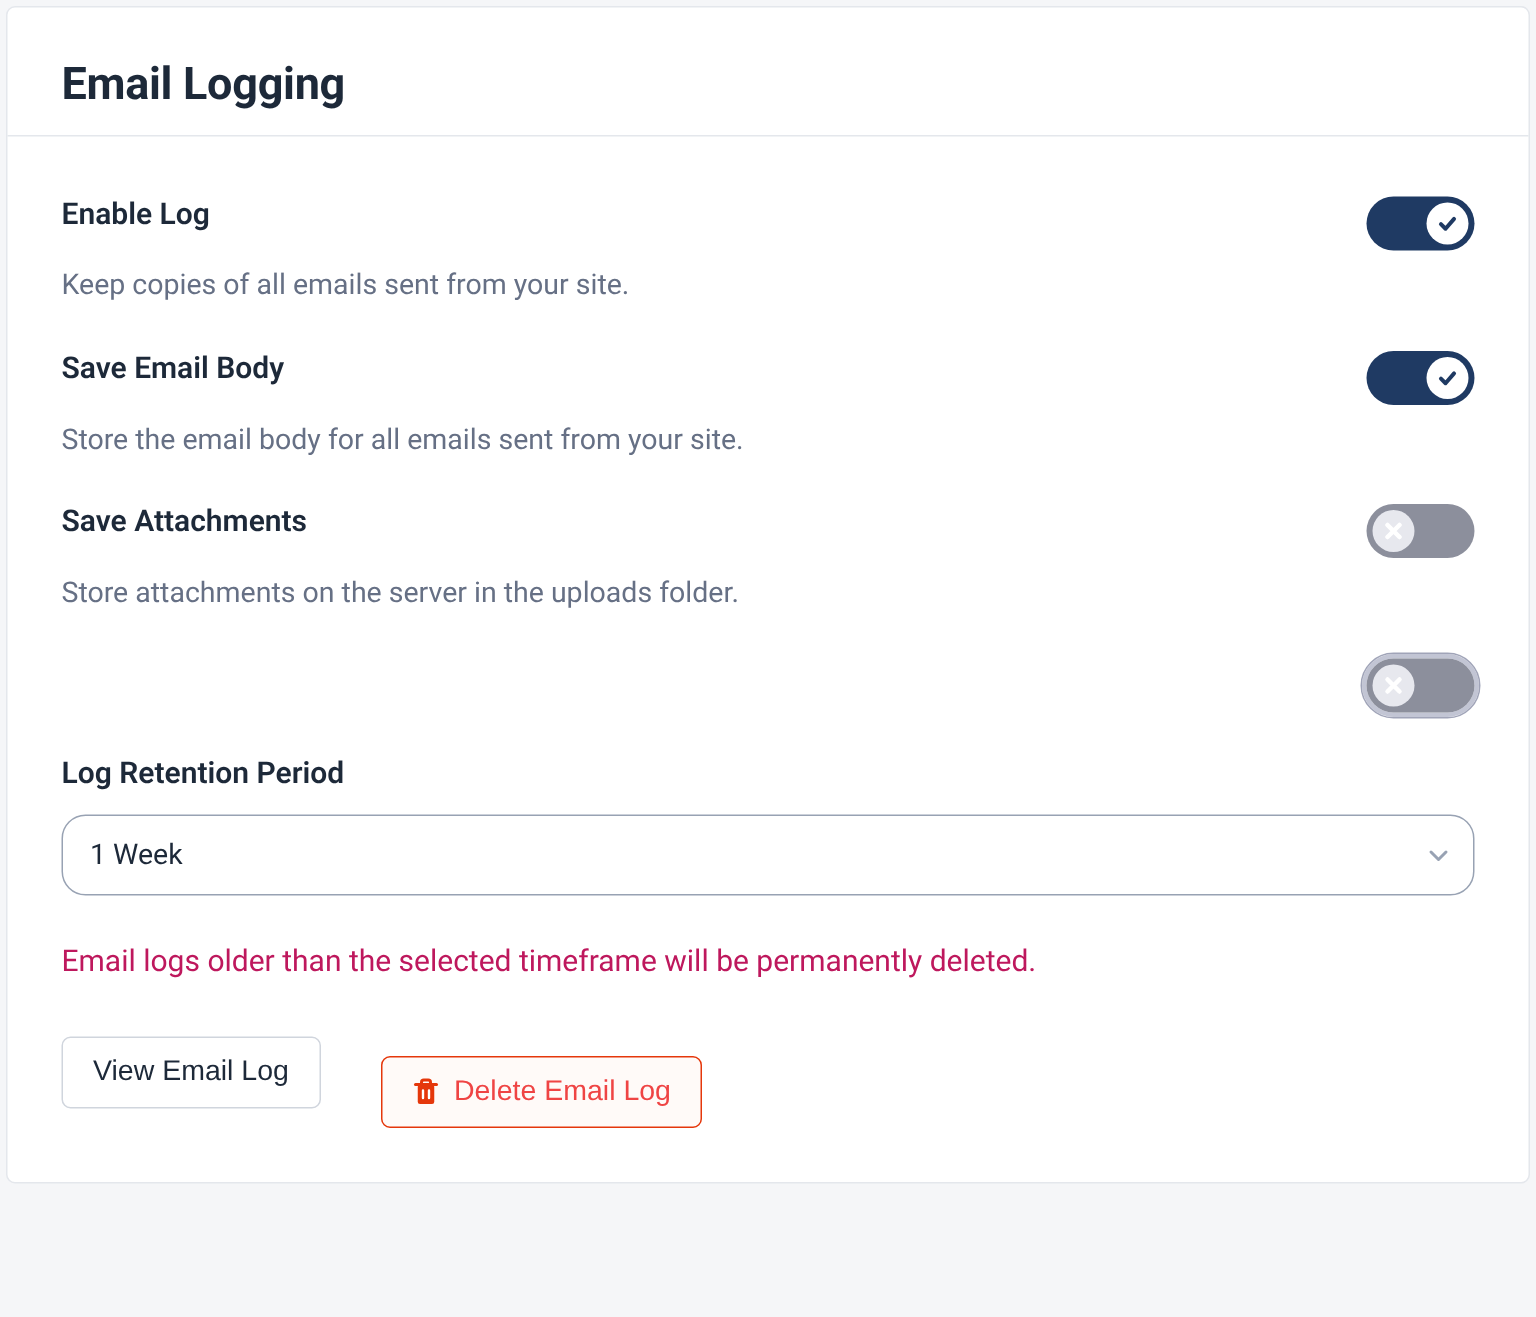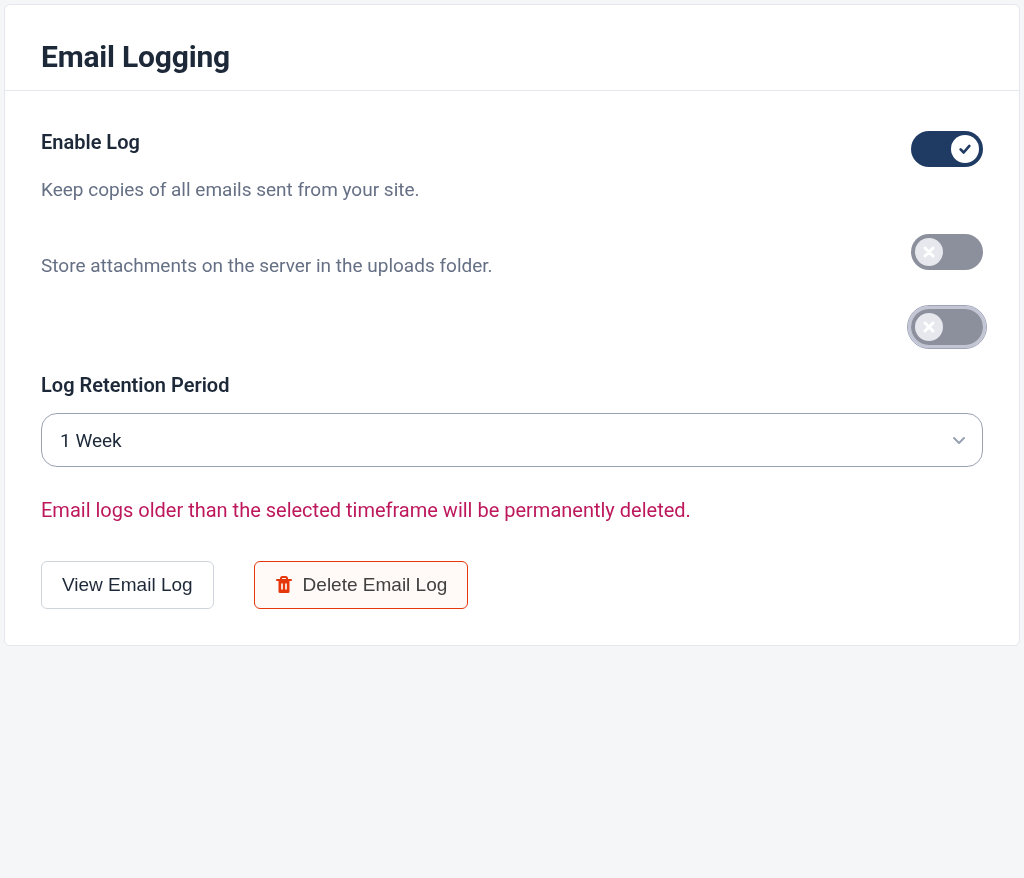--- a/index.html
+++ b/index.html
@@ -215,6 +215,20 @@
         </div>
       </div>
 
+      <div class="setting-row">
+        <div class="setting-text">
+          <div class="setting-label">Save Email Body</div>
+          <div class="setting-desc">Store the email body for all emails sent from your site.</div>
+        </div>
+        <div class="toggle on">
+          <div class="toggle-track"></div>
+          <div class="toggle-knob">
+            <svg class="toggle-check" viewBox="0 0 16 16">
+                <path d="M3 8.5 L6.5 12 L13 4.5"></path>
+              </svg>
+          </div>
+        </div>
+      </div>
 
       <div class="setting-row">
         <div class="setting-text">

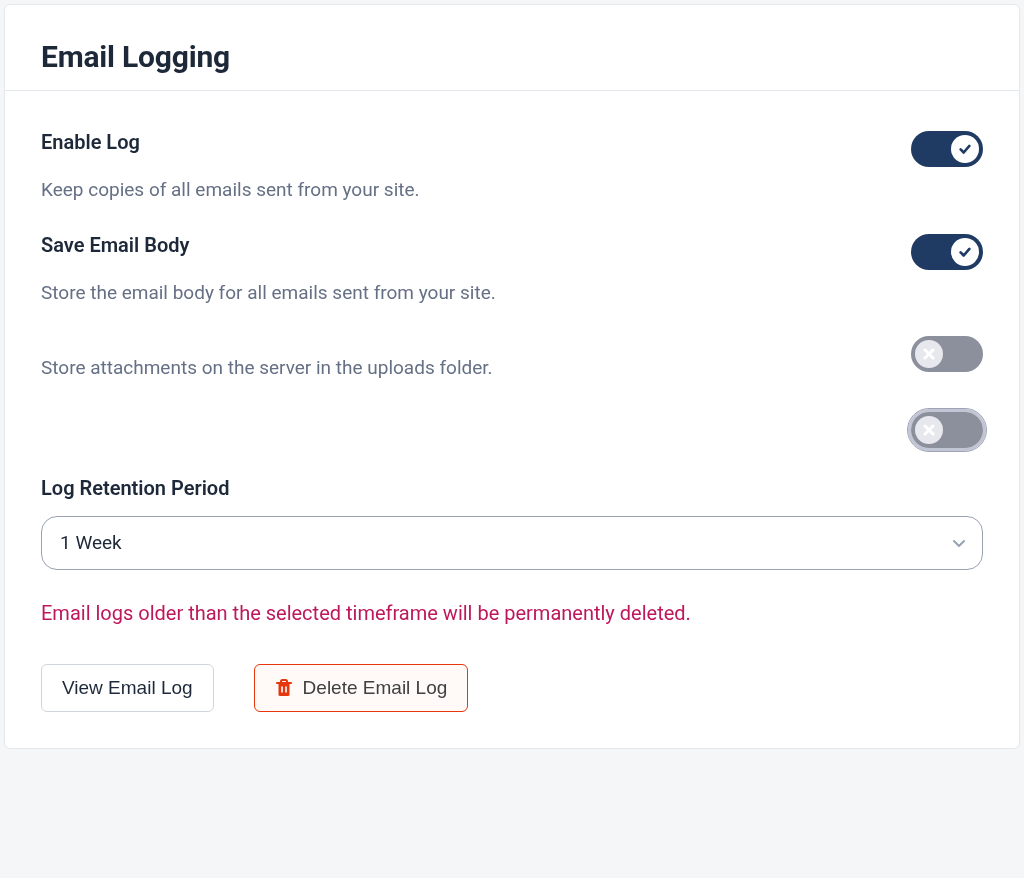--- a/index.html
+++ b/index.html
@@ -232,6 +232,7 @@
 
       <div class="setting-row">
         <div class="setting-text">
+          <div class="setting-label">Save Attachments</div>
           <div class="setting-desc">Store attachments on the server in the uploads folder.</div>
         </div>
         <div class="toggle off">

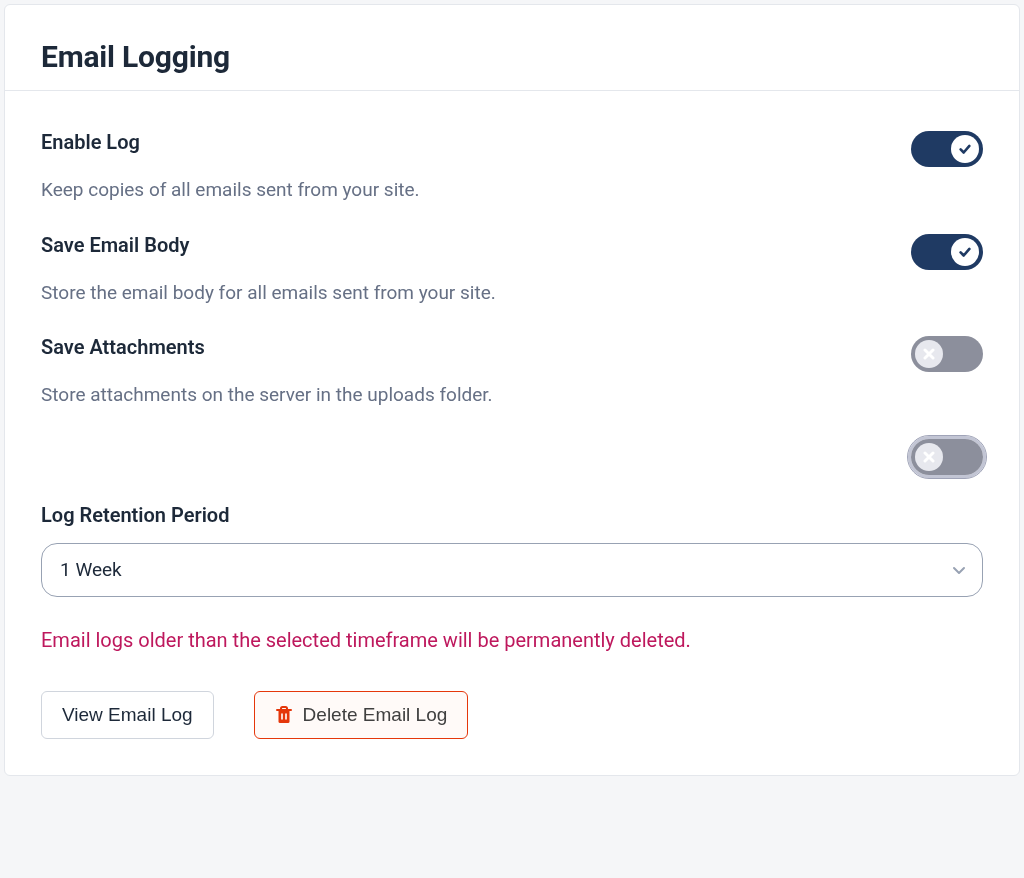--- a/index.html
+++ b/index.html
@@ -181,8 +181,9 @@
   }
   .btn-danger {
     border: 1px solid #e5370b;
-    color: #404040;
+    color: #ef4444;
     background: #fffaf8;
+    margin-top: 13px;
   }
   .btn-danger .trash-icon {
     width: 18px; height: 20px;

